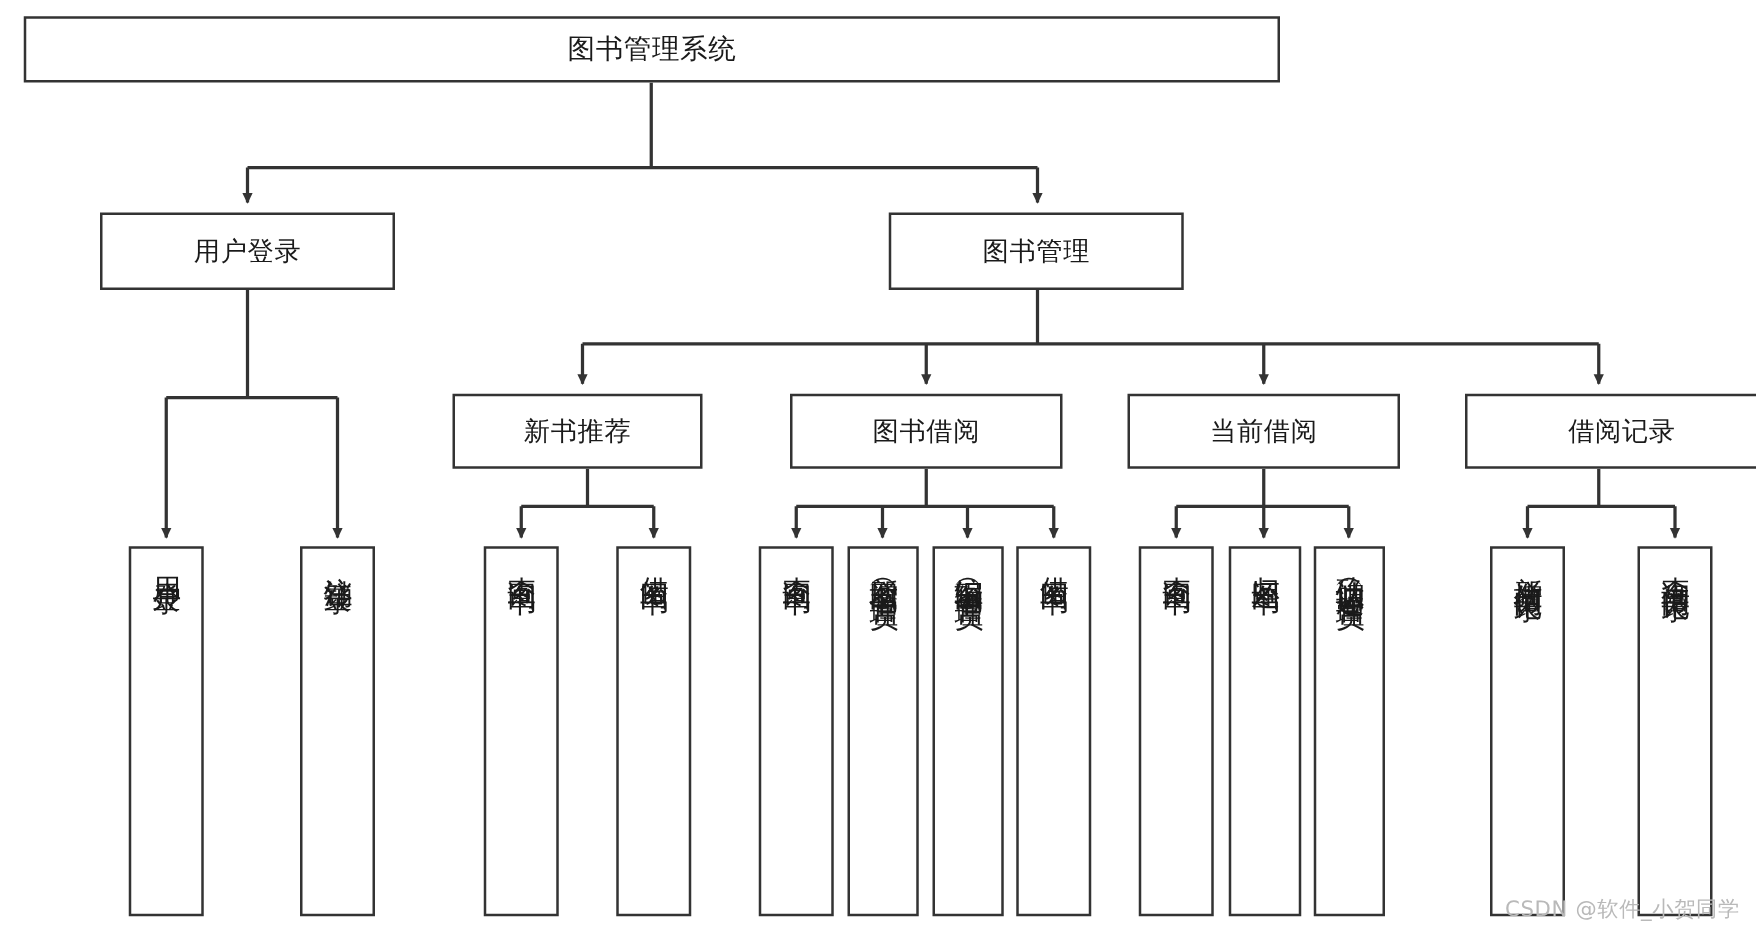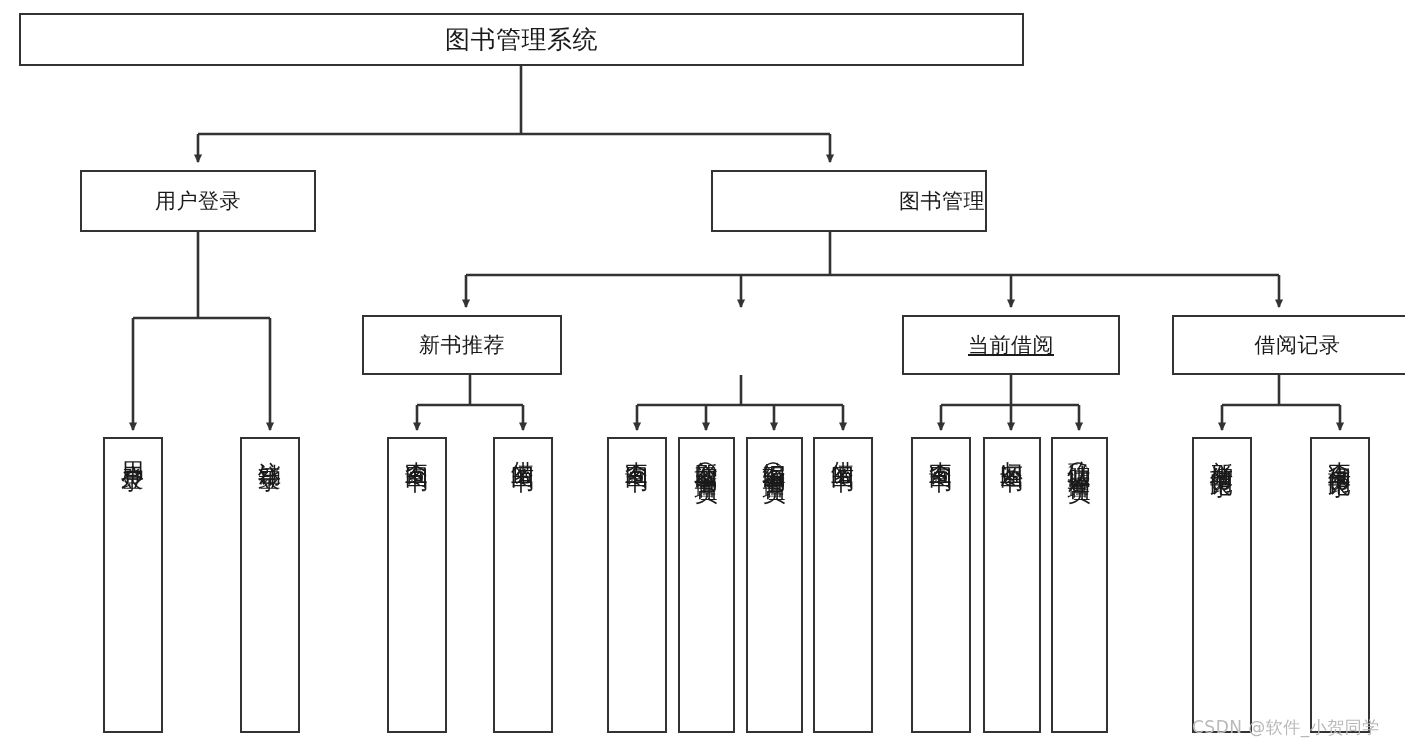--- a/index.html
+++ b/index.html
@@ -49,7 +49,7 @@
     writing-mode: horizontal-tb;
   }
   .node.root .node-label {
-    font-size: 25px;
+    font-size: 22px;
   }
   
   .node.vert {

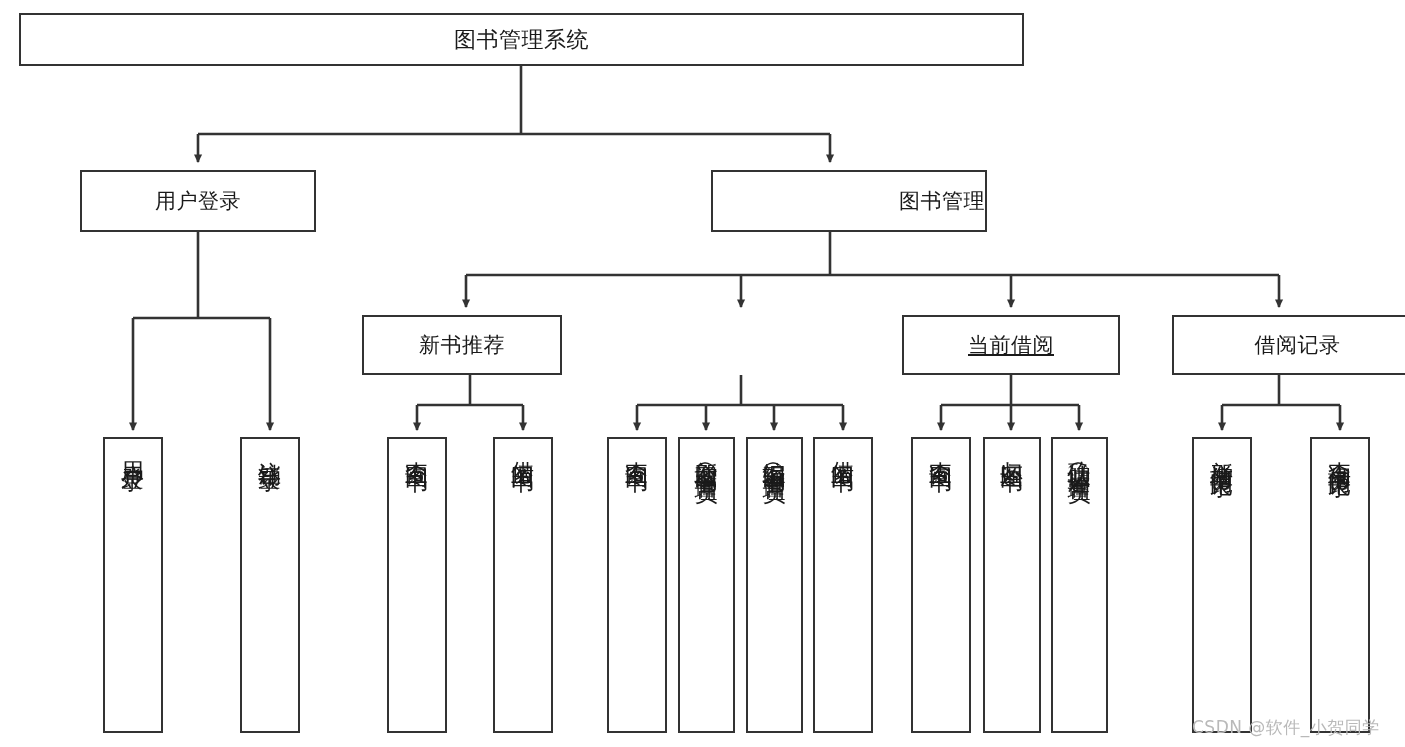--- a/index.html
+++ b/index.html
@@ -137,7 +137,7 @@
     <span class="node-label">用户登录</span>
   </div>
 
-  <div class="node horiz" style="left:711px; top:170px; width:276px; height:62px;justify-content:flex-end;">
+  <div class="node horiz" style="left:711px; top:170px; width:236px; height:62px;">
     <span class="node-label">图书管理</span>
   </div>
 

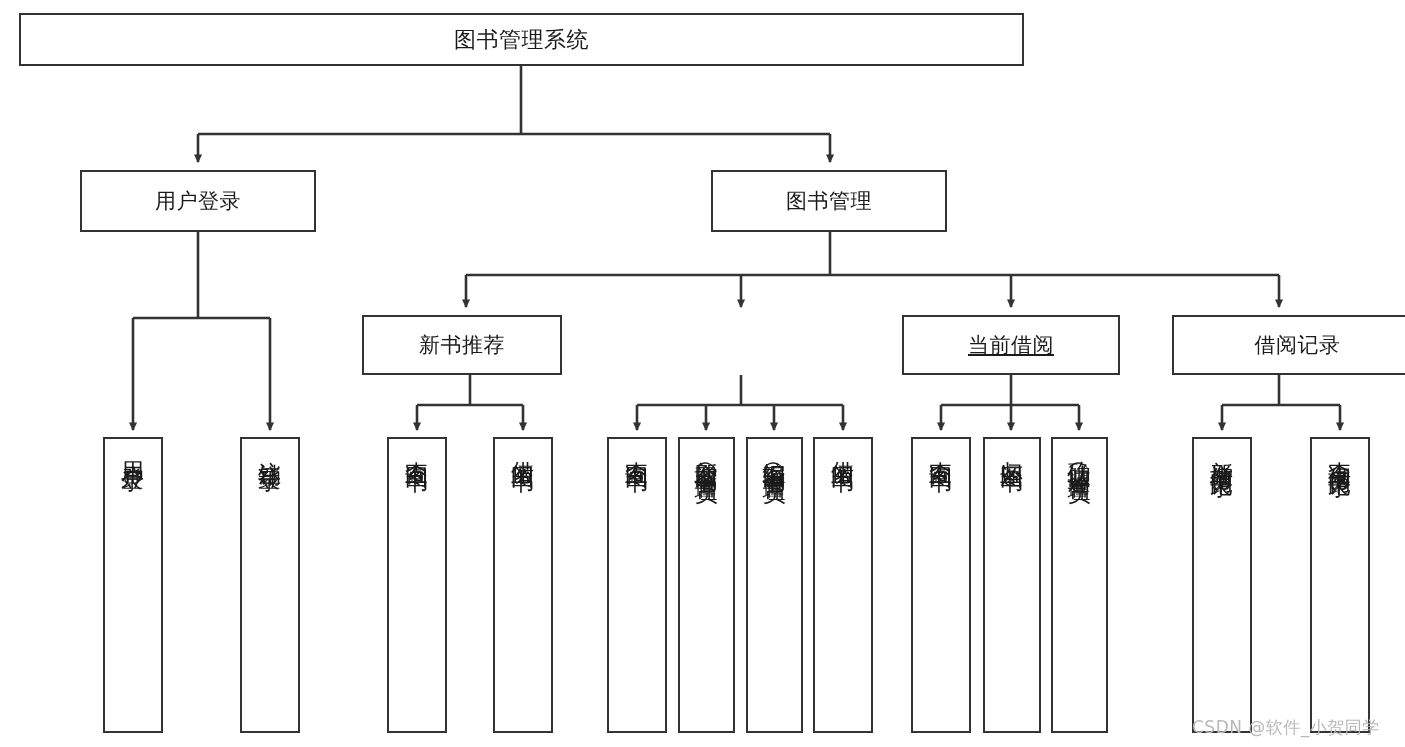--- a/index.html
+++ b/index.html
@@ -145,6 +145,9 @@
     <span class="node-label">新书推荐</span>
   </div>
 
+  <div class="node horiz" style="left:632px; top:315px; width:218px; height:60px;">
+    <span class="node-label">图书借阅</span>
+  </div>
 
   <div class="node horiz" style="left:902px; top:315px; width:218px; height:60px;text-decoration:underline;">
     <span class="node-label">当前借阅</span>

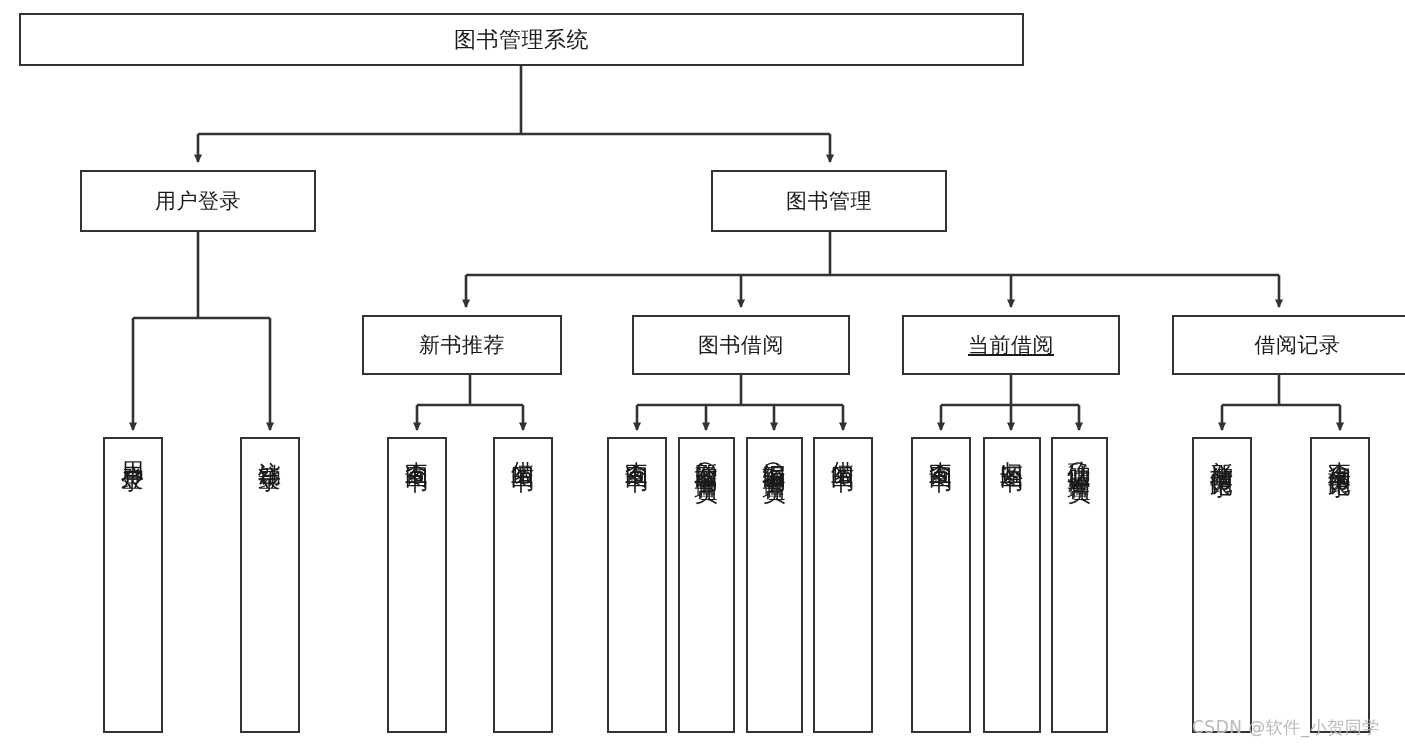--- a/index.html
+++ b/index.html
@@ -149,7 +149,7 @@
     <span class="node-label">图书借阅</span>
   </div>
 
-  <div class="node horiz" style="left:902px; top:315px; width:218px; height:60px;text-decoration:underline;">
+  <div class="node horiz" style="left:902px; top:315px; width:218px; height:60px;">
     <span class="node-label">当前借阅</span>
   </div>
 

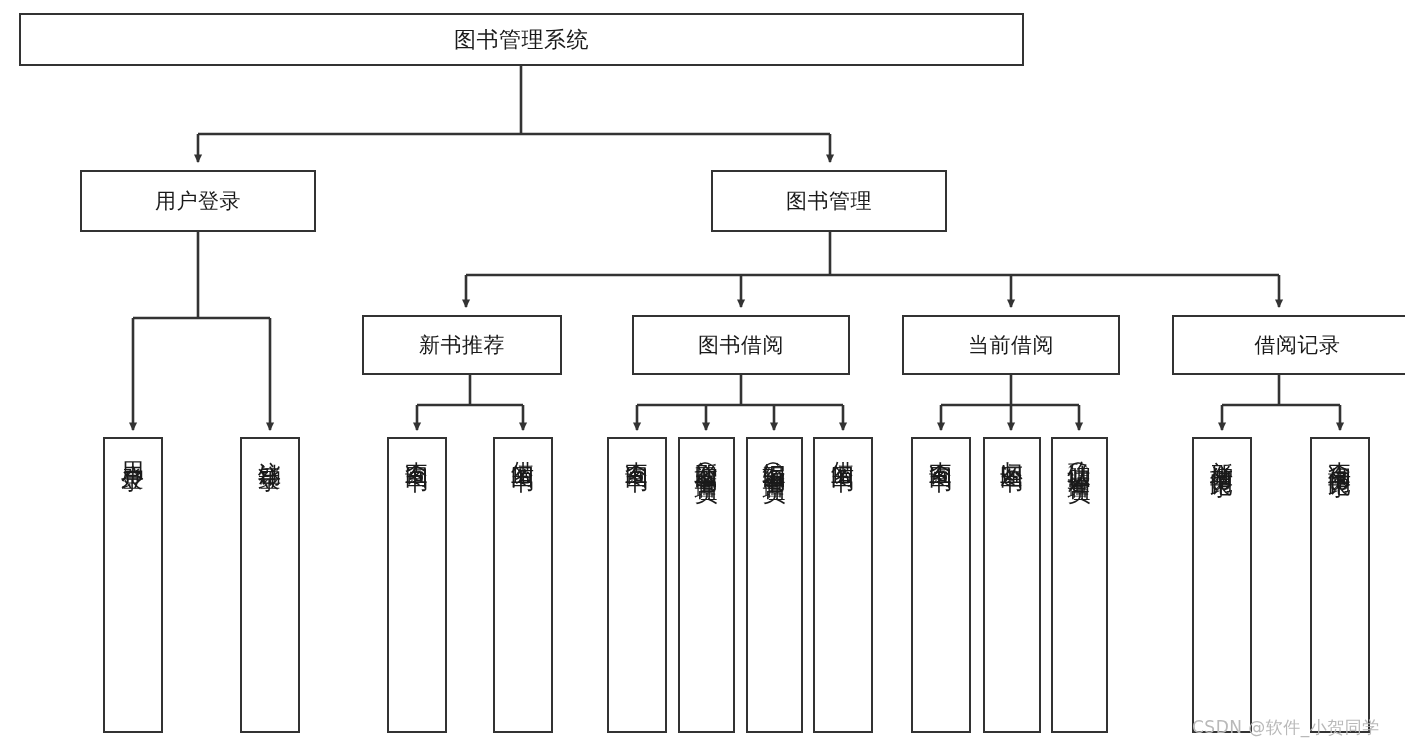--- a/index.html
+++ b/index.html
@@ -72,6 +72,7 @@
     white-space: nowrap;
     z-index: 5;
     letter-spacing: 0.5px;
+    margin-left: 12px;
   }
 </style>
 </head>

